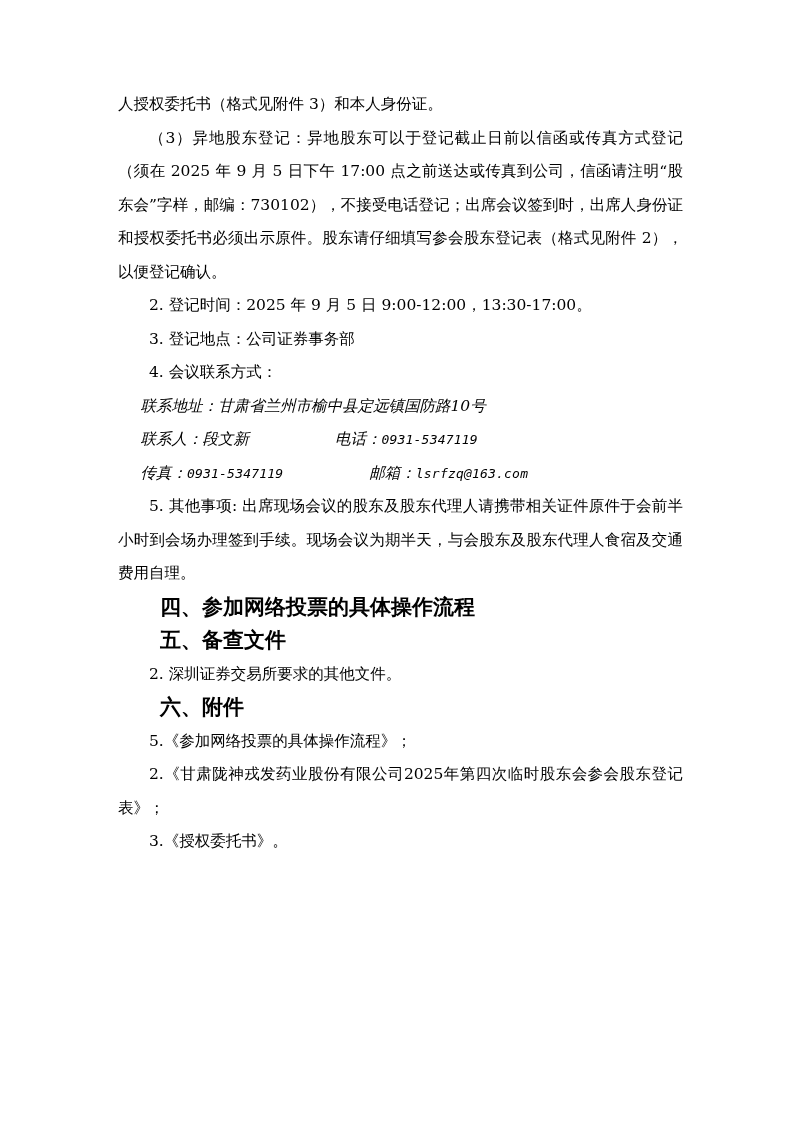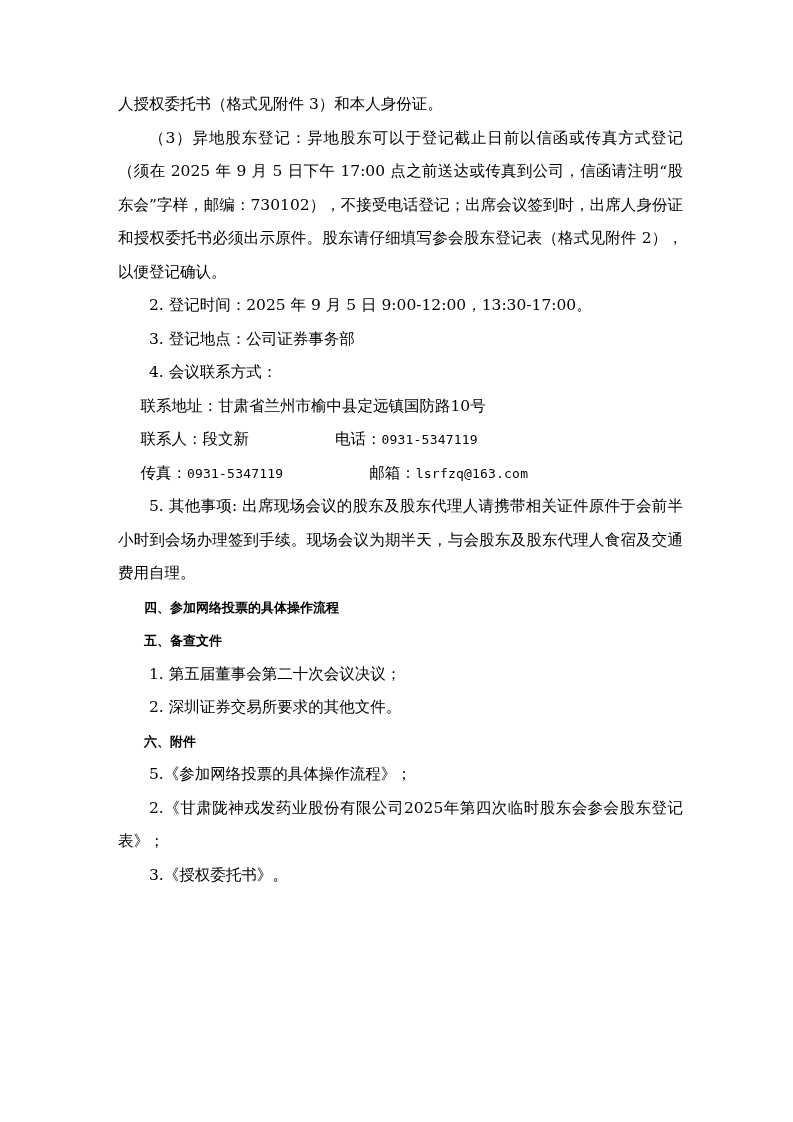--- a/index.html
+++ b/index.html
@@ -52,6 +52,7 @@
   .contact-row {
     padding-left: 1.45em;
     display: block;
+    font-style: italic;
   }
   .contact-gap {
     display: inline-block;

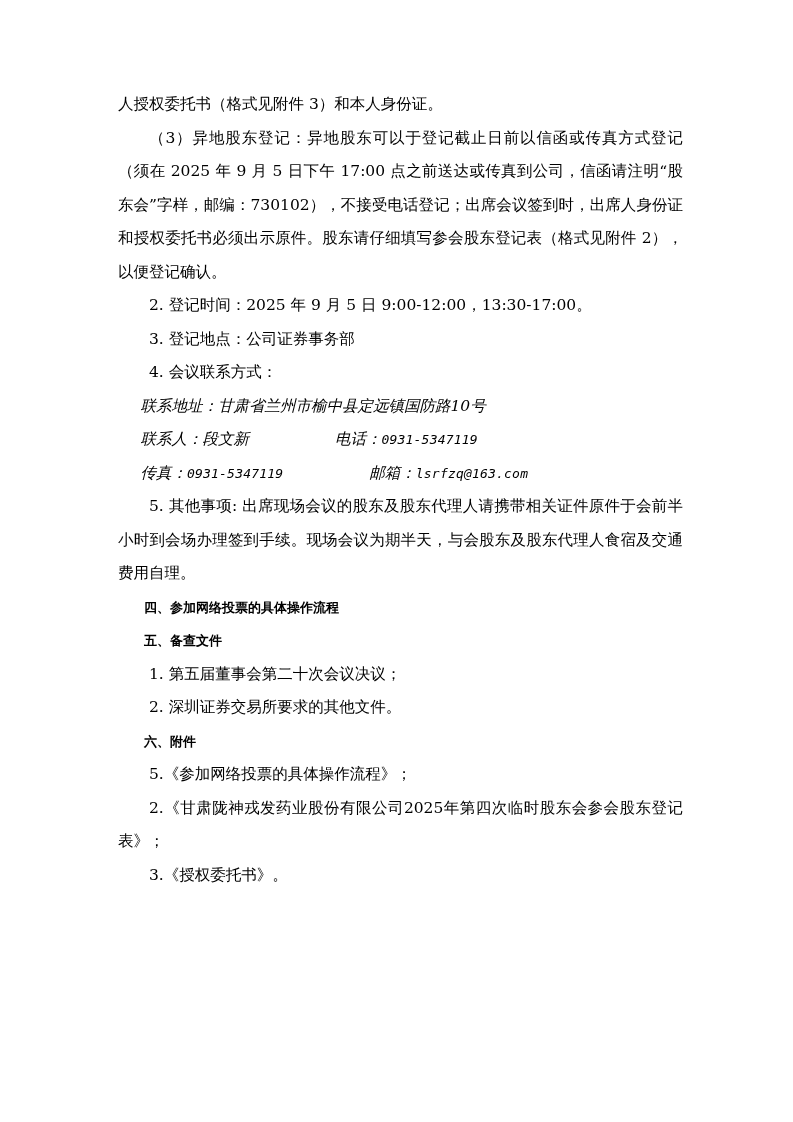--- a/index.html
+++ b/index.html
@@ -41,7 +41,7 @@
     font-family: "DejaVu Sans", "Liberation Sans", sans-serif;
     font-weight: bold;
     text-indent: 2em;
-    font-size: 13px;
+    font-size: 21px;
     line-height: 33.5px;
   }
   .mono {

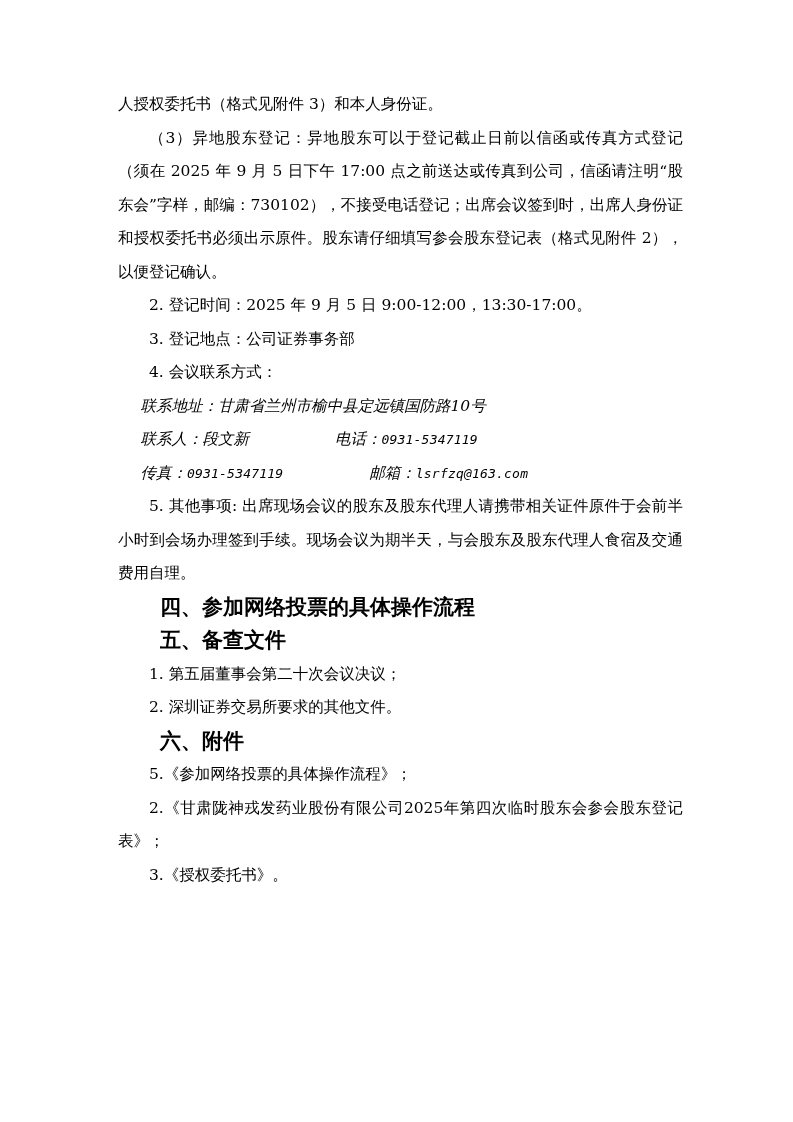--- a/index.html
+++ b/index.html
@@ -97,7 +97,6 @@
 
     <p class="heading">五、备查文件</p>
 
-    <p class="indent1">1. 第五届董事会第二十次会议决议；</p>
 
     <p class="indent1">2. 深圳证券交易所要求的其他文件。</p>
 

